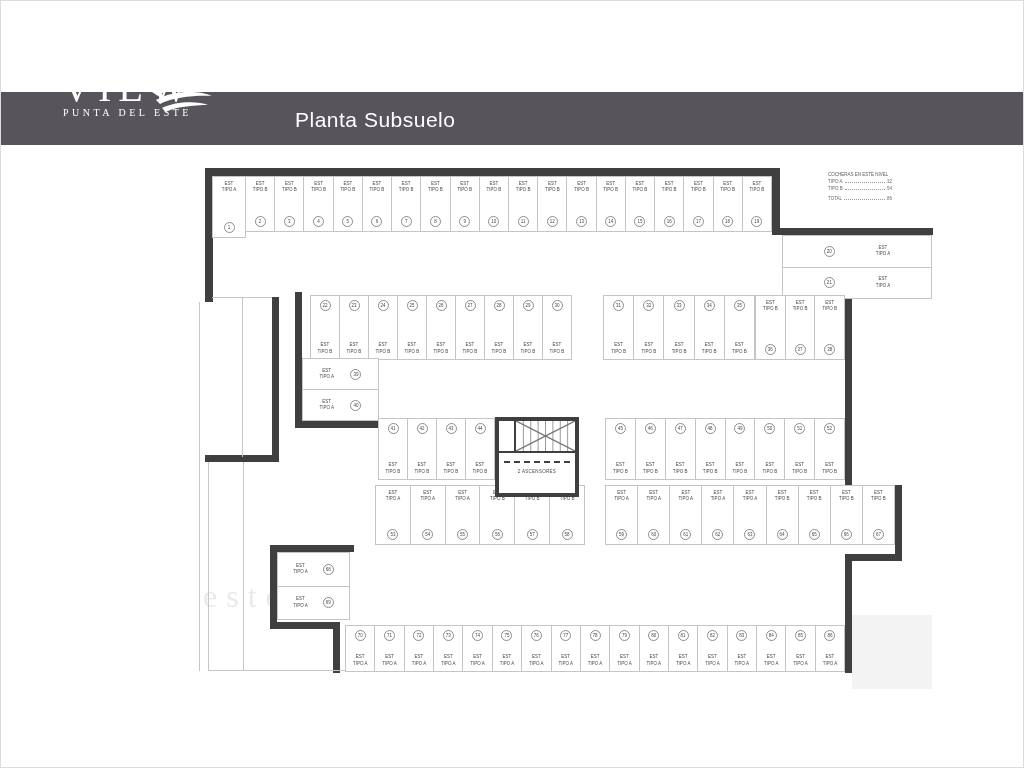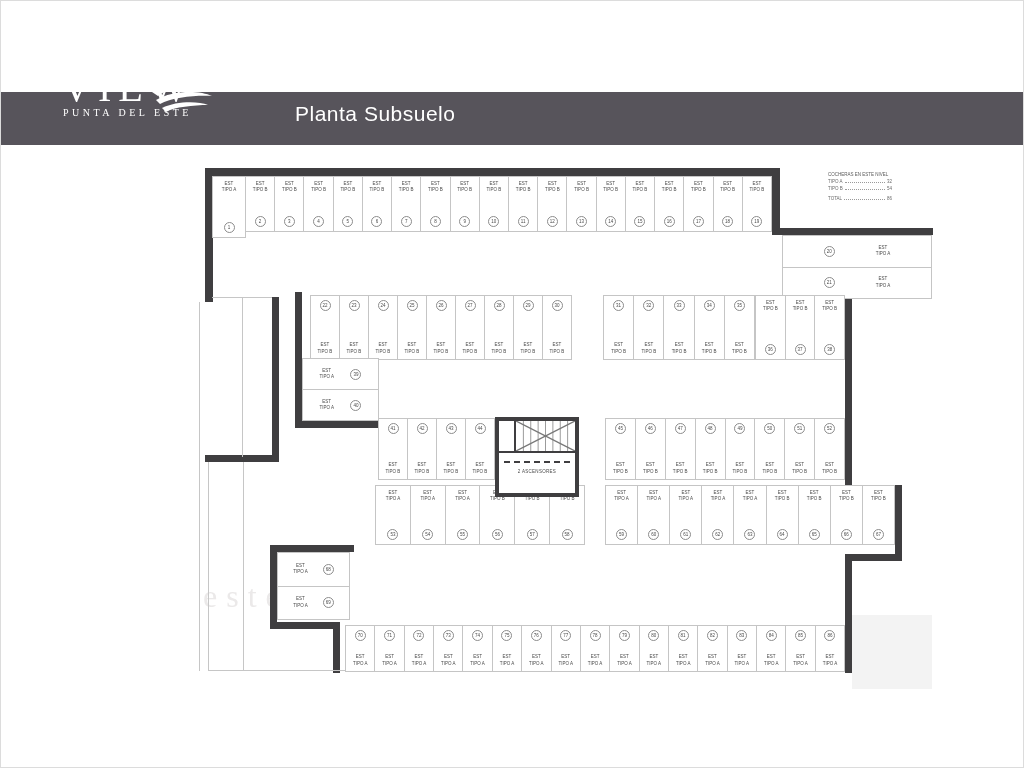--- a/index.html
+++ b/index.html
@@ -16,7 +16,7 @@
   .brand-sub{position:absolute;left:63px;top:107px;color:#ffffff;
     font-family:"Liberation Serif", serif;font-size:10px;letter-spacing:3.5px;}
   .wave{position:absolute;left:148px;top:74px;}
-  .page-title{position:absolute;left:295px;top:102px;color:#ffffff;font-size:21px;letter-spacing:0.5px;}
+  .page-title{position:absolute;left:295px;top:108px;color:#ffffff;font-size:21px;letter-spacing:0.5px;}
 
   
   .wall{position:absolute;background:#3f3e40;}

